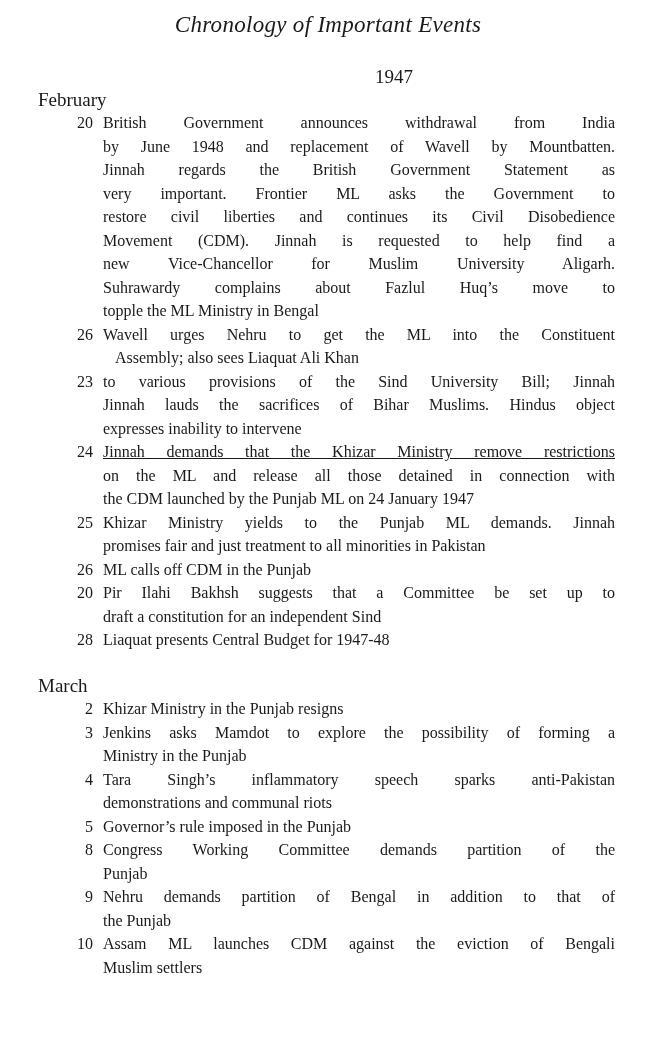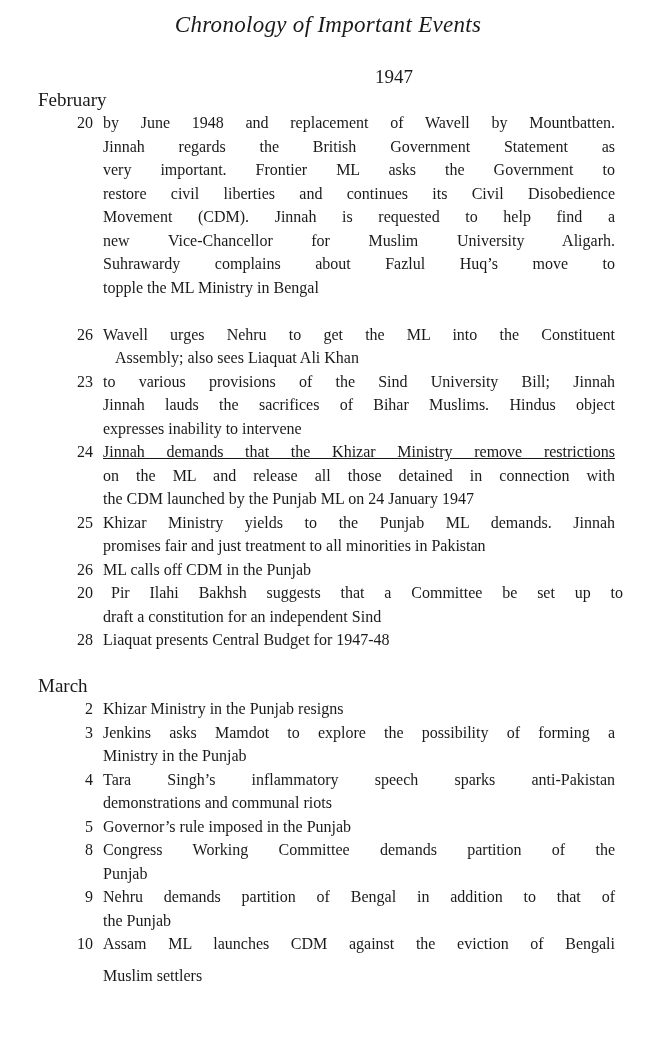--- a/index.html
+++ b/index.html
@@ -83,6 +83,7 @@
       <div class="entry" style="top: 111px; height: 211.5px;">
         <span class="day">20</span>
         <div class="text">
+          <span class="line" style="display: block; width: 512px;">British Government announces withdrawal from India</span>
           <span class="line" style="display: block; width: 512px;">by June 1948 and replacement of Wavell by Mountbatten.</span>
           <span class="line" style="display: block; width: 512px;">Jinnah regards the British Government Statement as</span>
           <span class="line" style="display: block; width: 512px;">very important. Frontier ML asks the Government to</span>

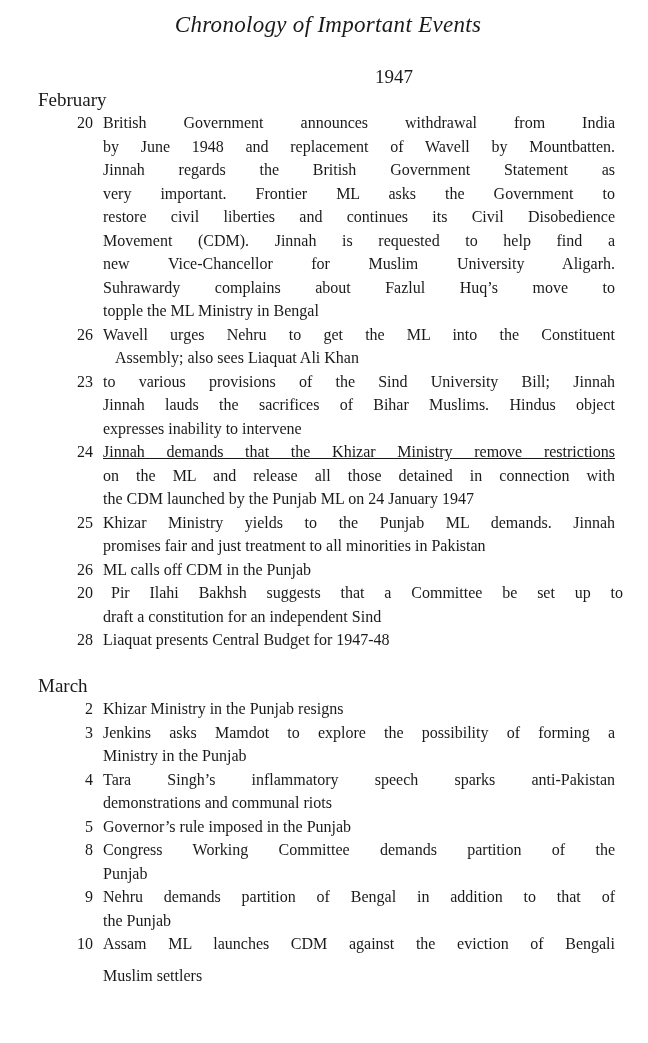--- a/index.html
+++ b/index.html
@@ -133,7 +133,7 @@
       <div class="entry" style="top: 581px; height: 47px;">
         <span class="day">20</span>
         <div class="text">
-          <span class="line" style="display: block; width: 512px; margin-left: 8px;">Pir Ilahi Bakhsh suggests that a Committee be set up to</span>
+          <span class="line" style="display: block; width: 512px;">Pir Ilahi Bakhsh suggests that a Committee be set up to</span>
           <span class="line last" style="display: block; width: 512px;">draft a constitution for an independent Sind</span>
         </div>
       </div>

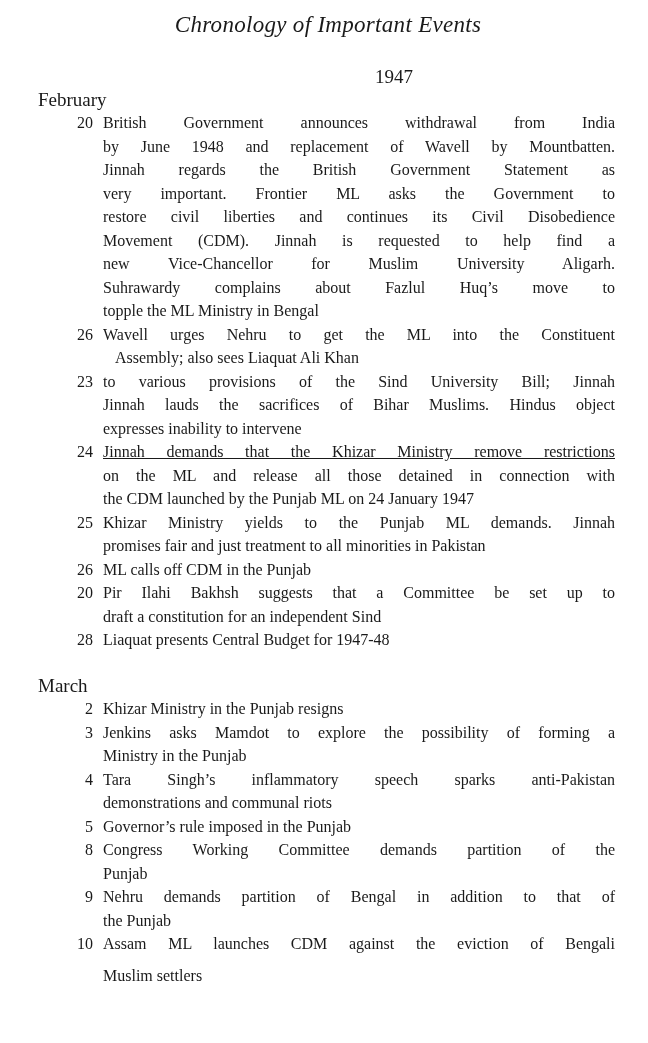--- a/index.html
+++ b/index.html
@@ -188,7 +188,7 @@
         <span class="day">10</span>
         <div class="text">
           <span class="line" style="display: block; width: 512px;">Assam ML launches CDM against the eviction of Bengali</span>
-          <span class="line last" style="display: block; width: 512px; margin-top: 8px;">Muslim settlers</span>
+          <span class="line last" style="display: block; width: 512px;">Muslim settlers</span>
         </div>
       </div>
     </div>

